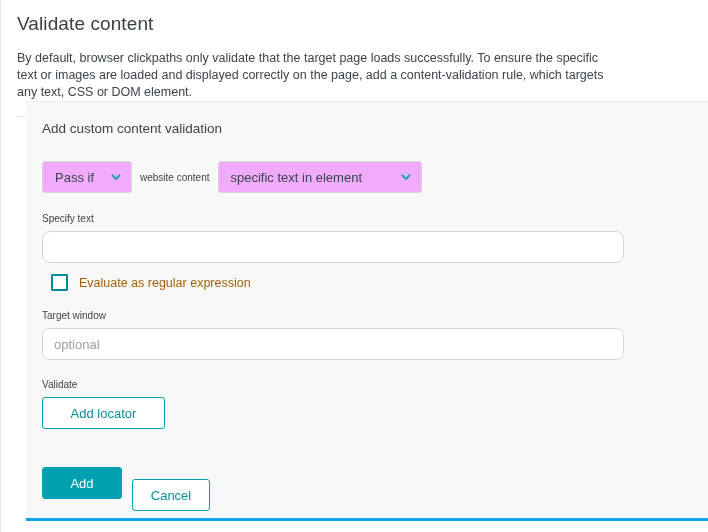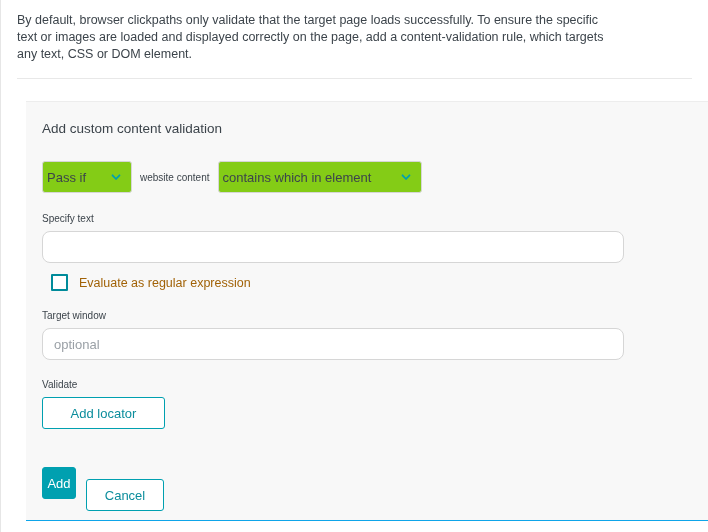--- a/index.html
+++ b/index.html
@@ -202,6 +202,7 @@
 <div class="page">
 
   <div class="header">
+    <h1 class="page-title">Validate content</h1>
     <p class="page-desc">By default, browser clickpaths only validate that the target page loads successfully. To ensure the specific text or images are loaded and displayed correctly on the page, add a content-validation rule, which targets any text, CSS or DOM element.</p>
     <div class="divider"></div>
   </div>

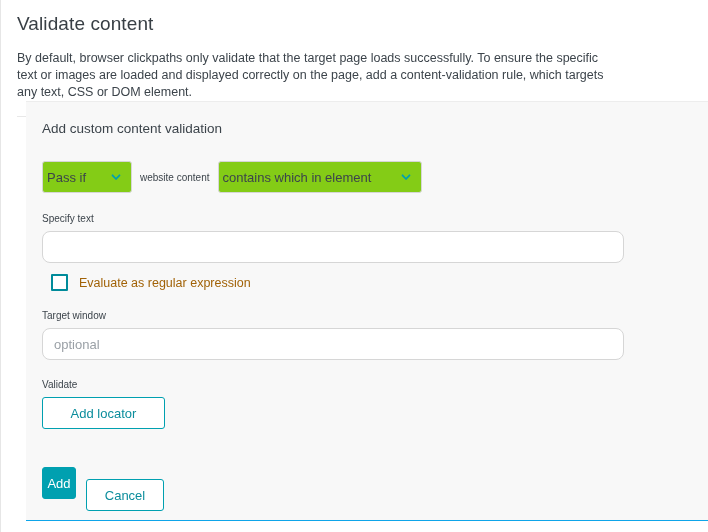--- a/index.html
+++ b/index.html
@@ -59,7 +59,7 @@
     bottom: 11px;
     background: #f8f8f8;
     border-top: 1px solid #ededed;
-    border-bottom: 1px solid #0ea5e9;
+    border-bottom: 3px solid #0ea5e9;
     box-sizing: border-box;
     padding: 18px 16px 0 16px;
   }

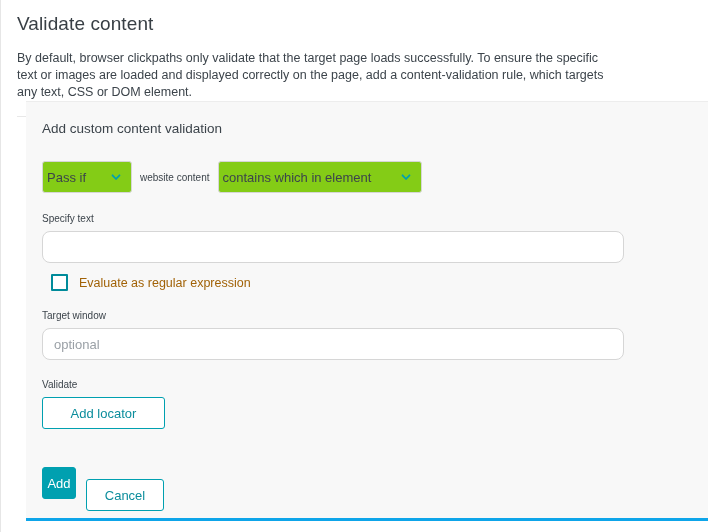--- a/index.html
+++ b/index.html
@@ -82,12 +82,12 @@
     display: inline-flex;
     align-items: center;
     justify-content: space-between;
-    background: #84cc16;
+    background: #f0abfc;
     border: 1px solid #d6d6d6;
     border-radius: 3px;
     height: 32px;
     box-sizing: border-box;
-    padding: 0 9px 0 4px;
+    padding: 0 9px 0 12px;
     font-size: 13px;
     color: #3c444b;
     cursor: pointer;

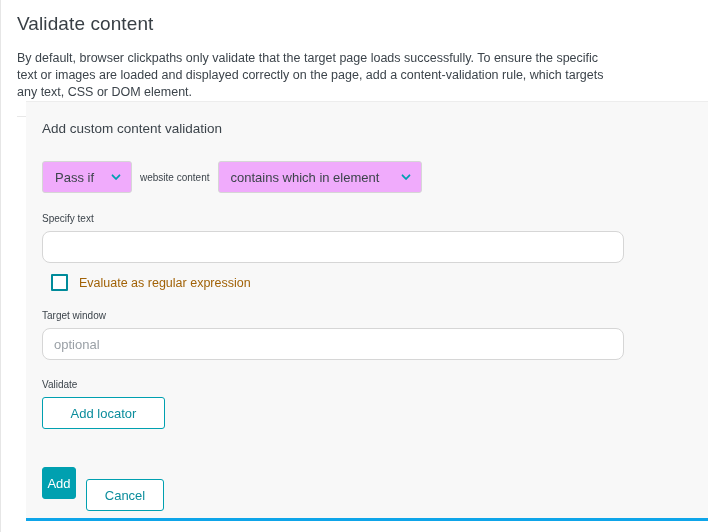--- a/index.html
+++ b/index.html
@@ -225,7 +225,7 @@
       <span class="inline-label">website content</span>
 
       <div class="select select-condition">
-        <span class="select-label">contains which in element</span>
+        <span class="select-label">specific text in element</span>
         <span class="chevron">
           <svg width="12" height="12" viewBox="0 0 12 12">
             <path d="M2.5 4.3 L6 8 L9.5 4.3" fill="none" stroke="#00a0b0" stroke-width="1.8" stroke-linecap="round" stroke-linejoin="round"></path>

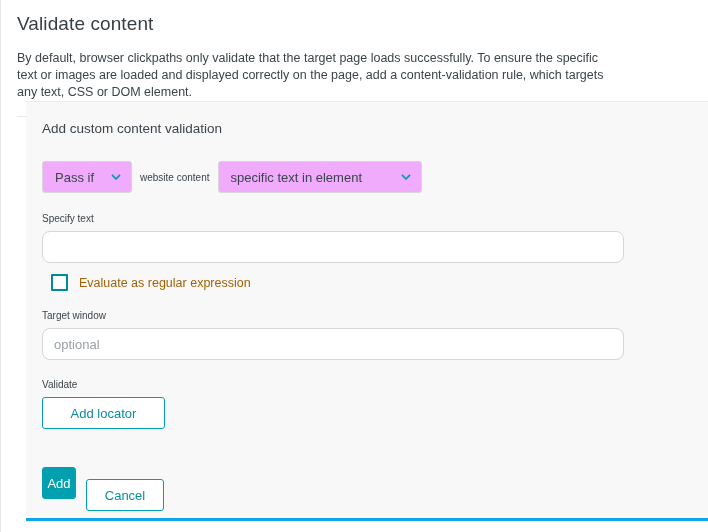--- a/index.html
+++ b/index.html
@@ -191,7 +191,7 @@
     align-items: center;
     margin-top: 26px;
   }
-  .btn-add { width: 34px; padding: 0; }
+  .btn-add { width: 80px; padding: 0; }
   .btn-cancel { width: 78px; padding: 0; margin-left: 10px; margin-top: 24px; }
 
   .label-gap { margin-top: 19px; }

